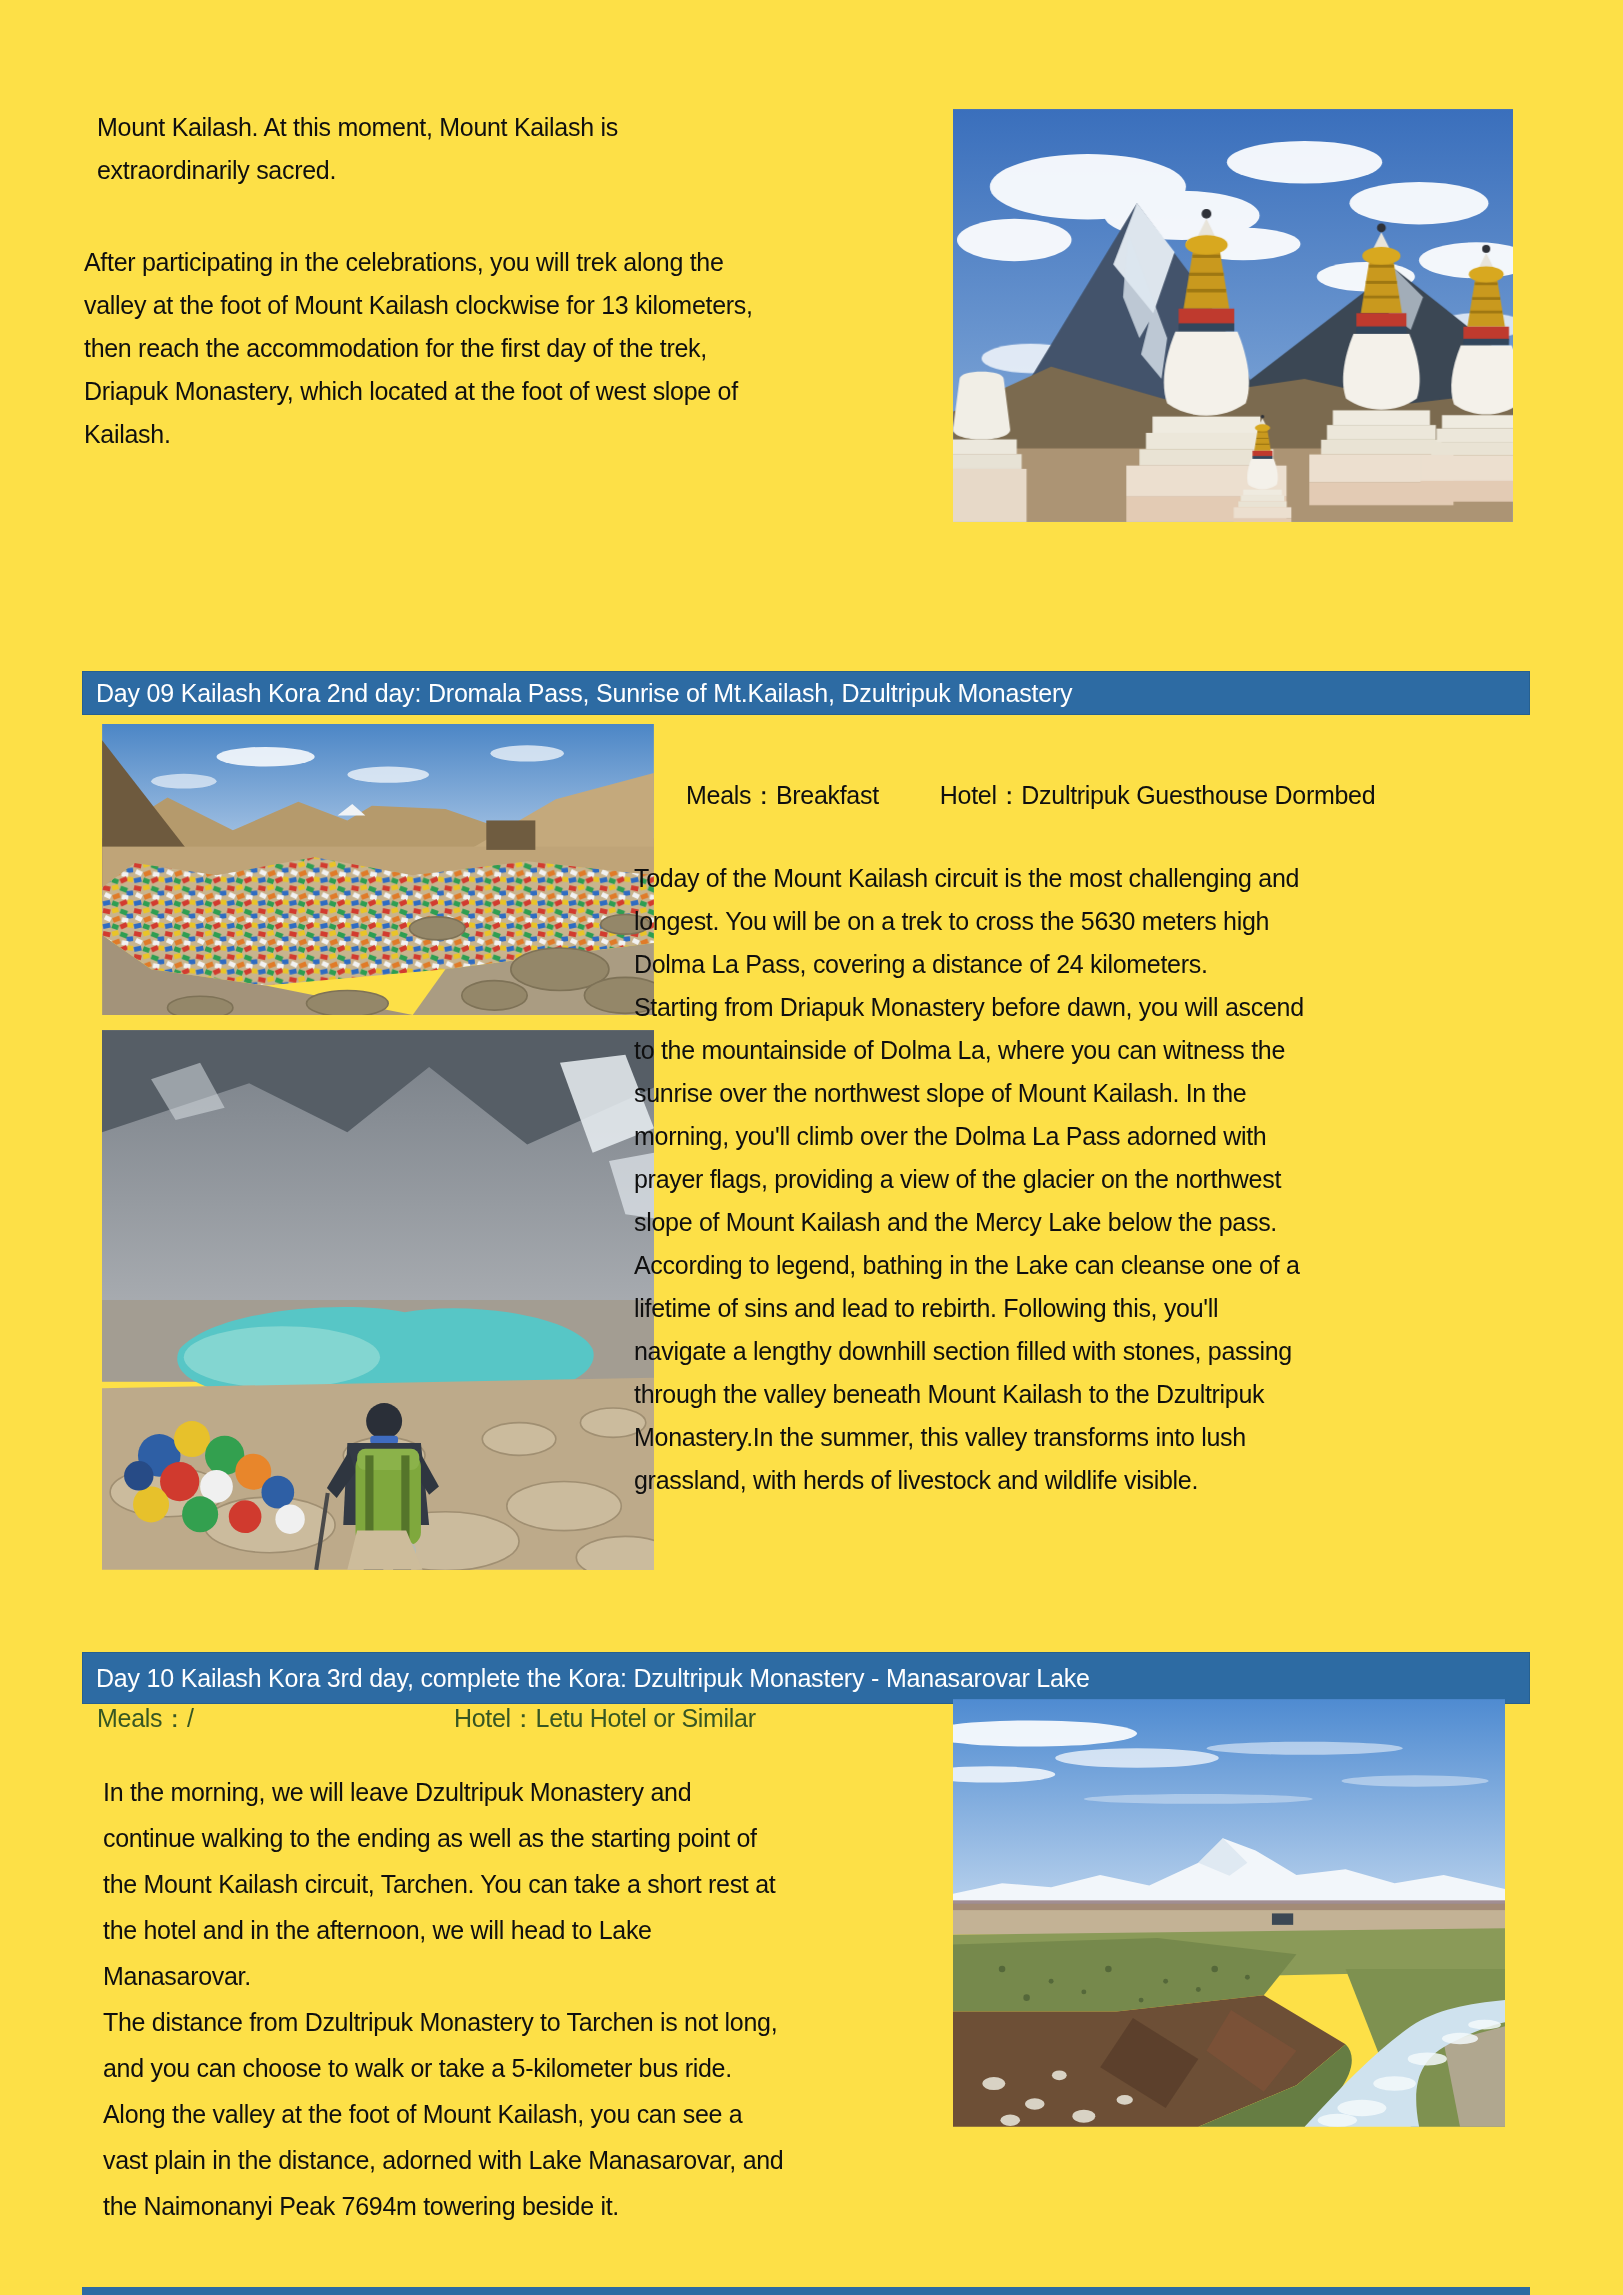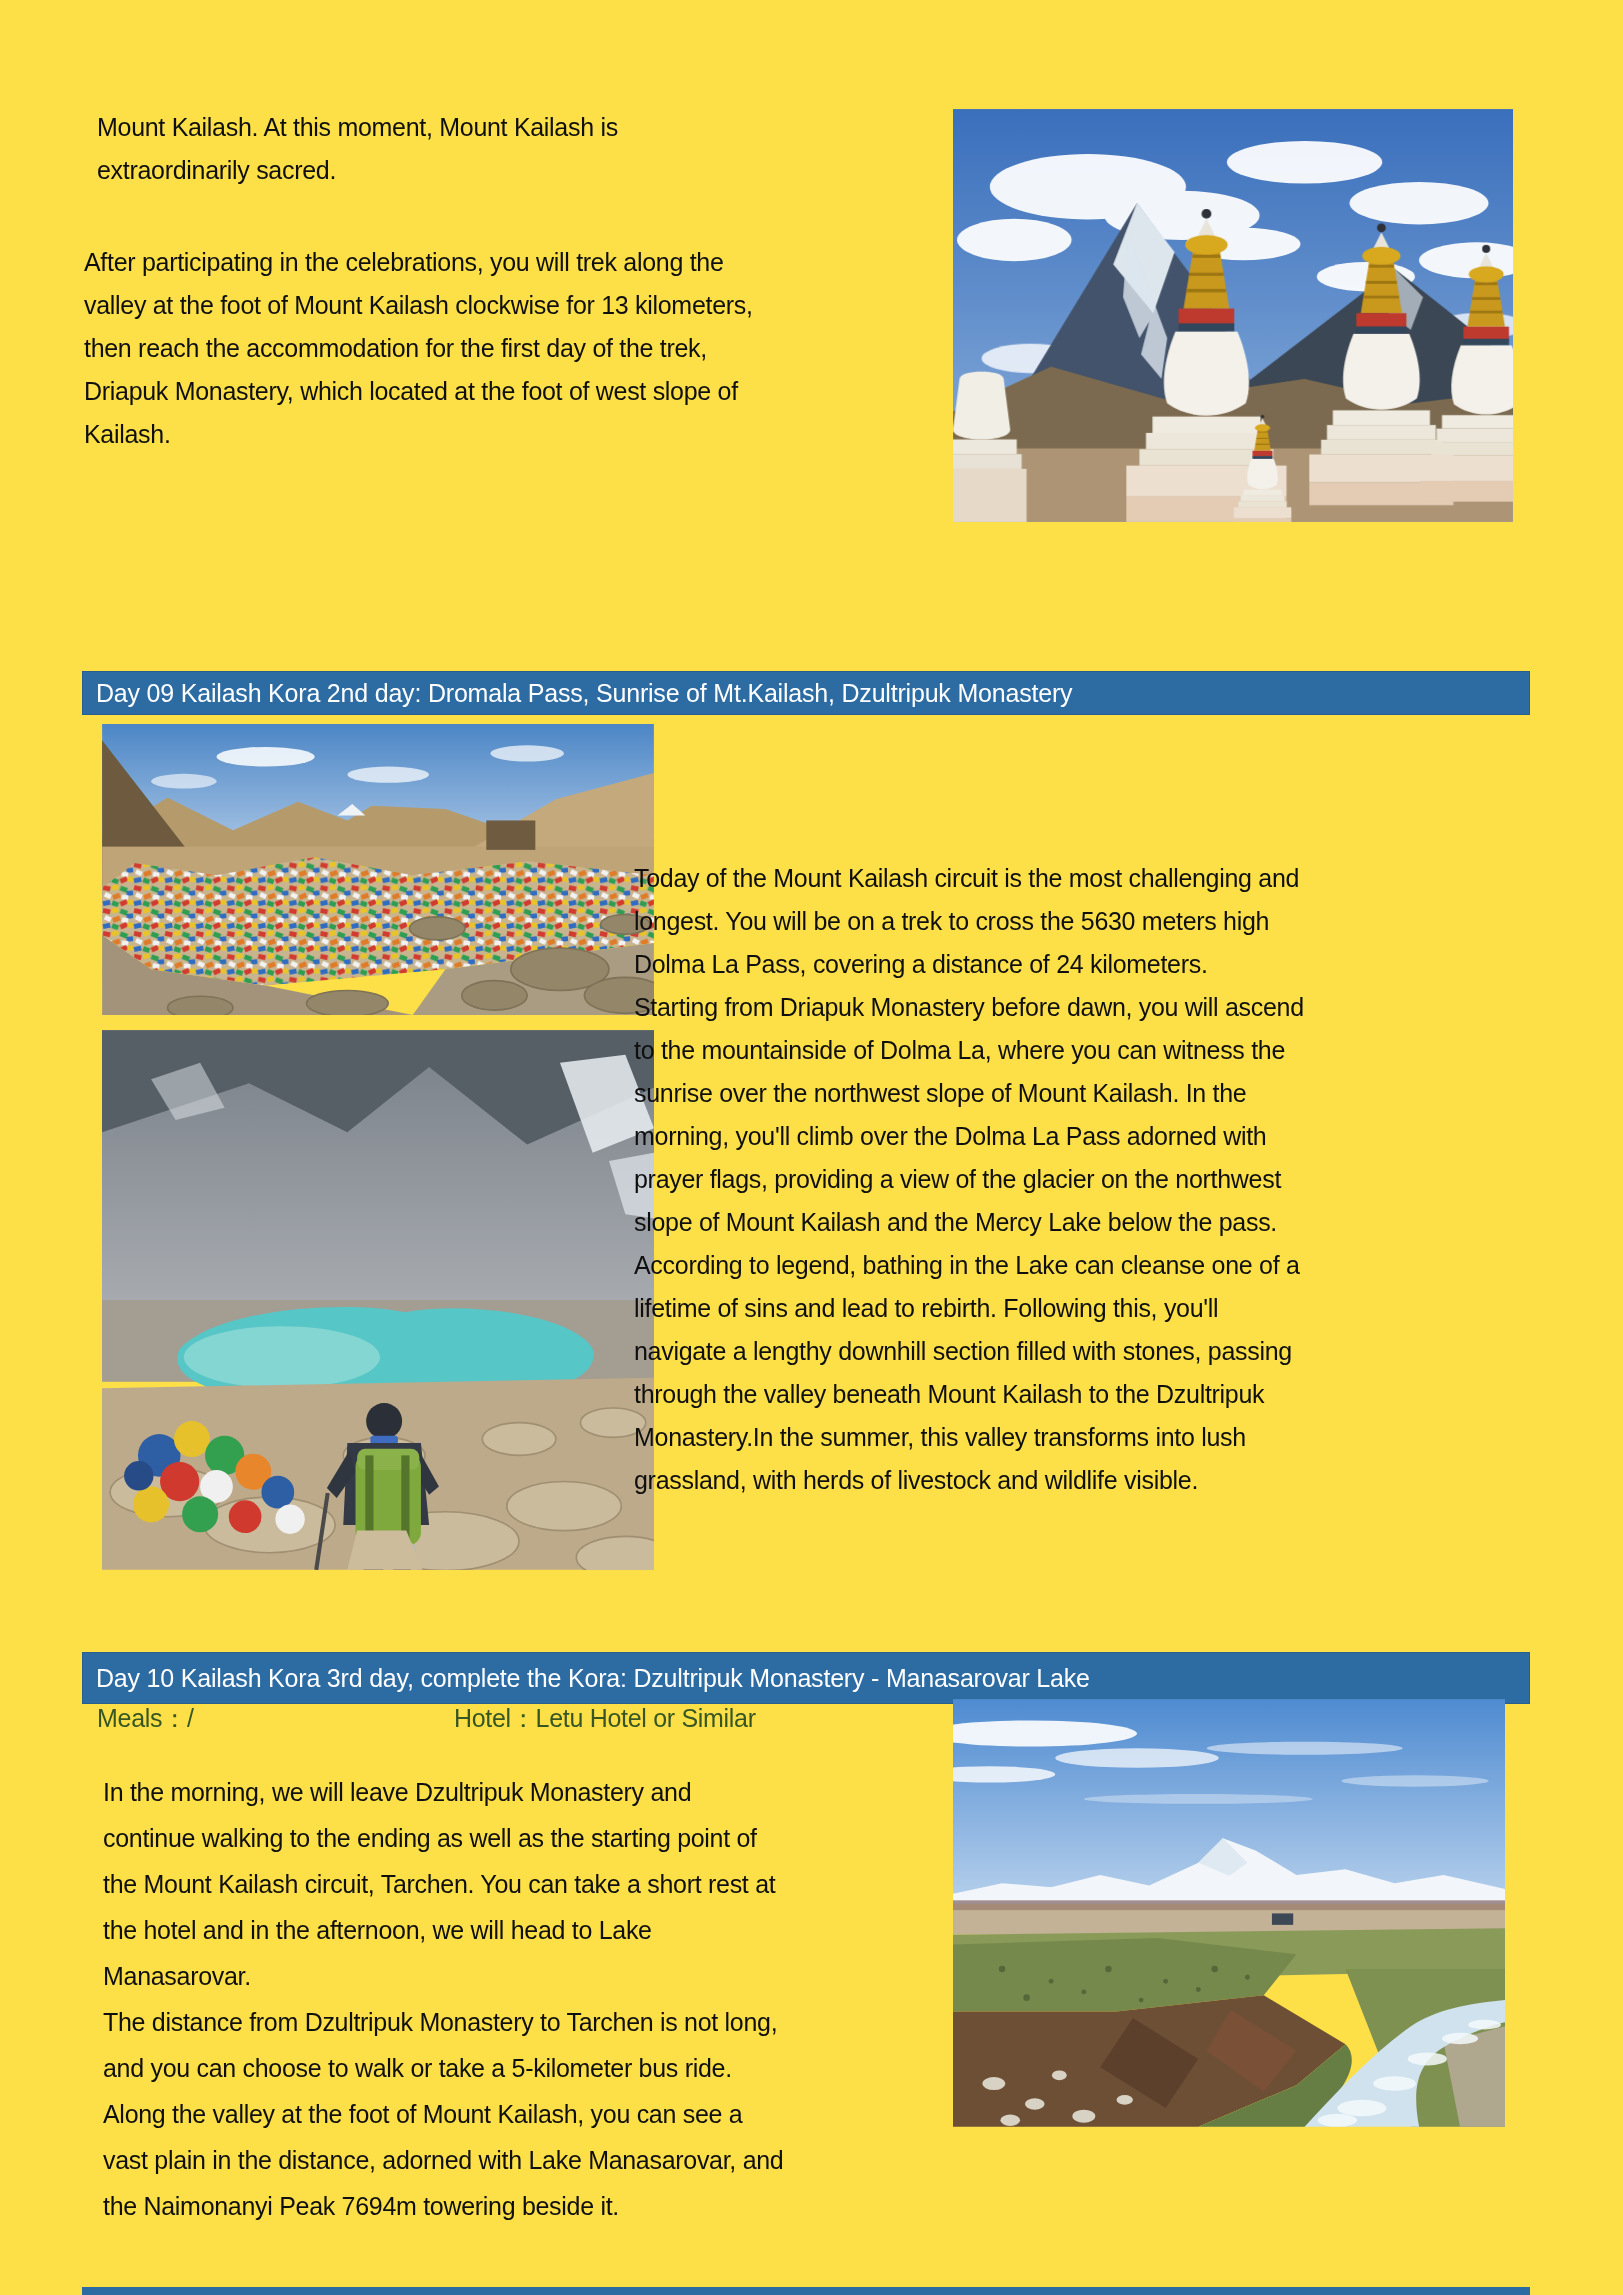--- a/index.html
+++ b/index.html
@@ -198,6 +198,9 @@
     <path d="M300,660 L392,660 L372,612 L312,612 Z" fill="#cdbc9b"></path>
   </svg>
 
+  <div class="abs meals-line" style="left:686px;top:779px;">
+    <span>Meals：</span><span>Breakfast</span><span class="gap"></span><span>Hotel：</span><span>Dzultripuk Guesthouse Dormbed</span>
+  </div>
 
   <div class="abs body-text" style="left:634px;top:857px;width:924px;">Today of the Mount Kailash circuit is the most challenging and
 longest. You will be on a trek to cross the 5630 meters high

